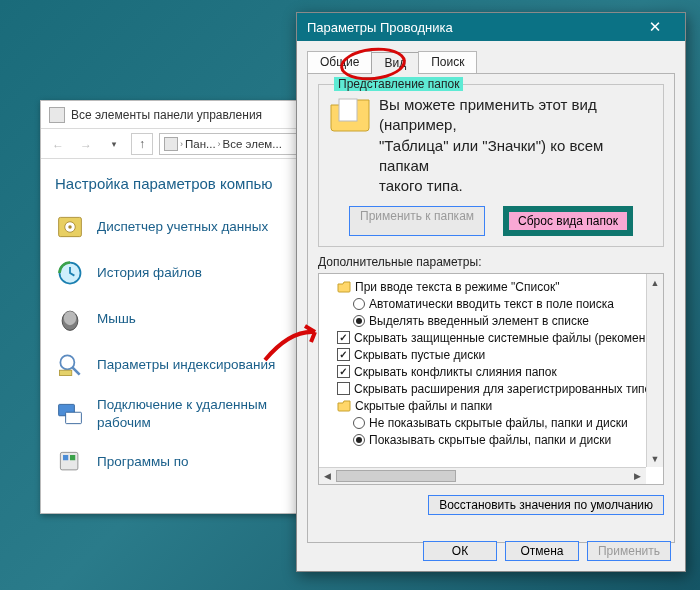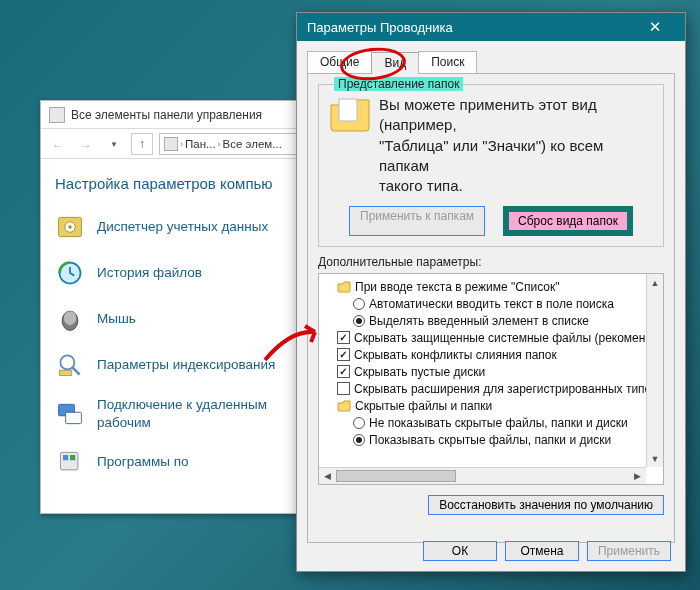--- a/index.html
+++ b/index.html
@@ -204,11 +204,11 @@
           </div>
         <div class="tree-row ind1">
             <span class="tick checked"></span>
+            <span>Скрывать пустые диски</span>
+          </div>
+        <div class="tree-row ind1">
+            <span class="tick checked"></span>
             <span>Скрывать конфликты слияния папок</span>
-          </div>
-        <div class="tree-row ind1">
-            <span class="tick checked"></span>
-            <span>Скрывать пустые диски</span>
           </div>
         <div class="tree-row ind1">
             <span class="tick"></span>

